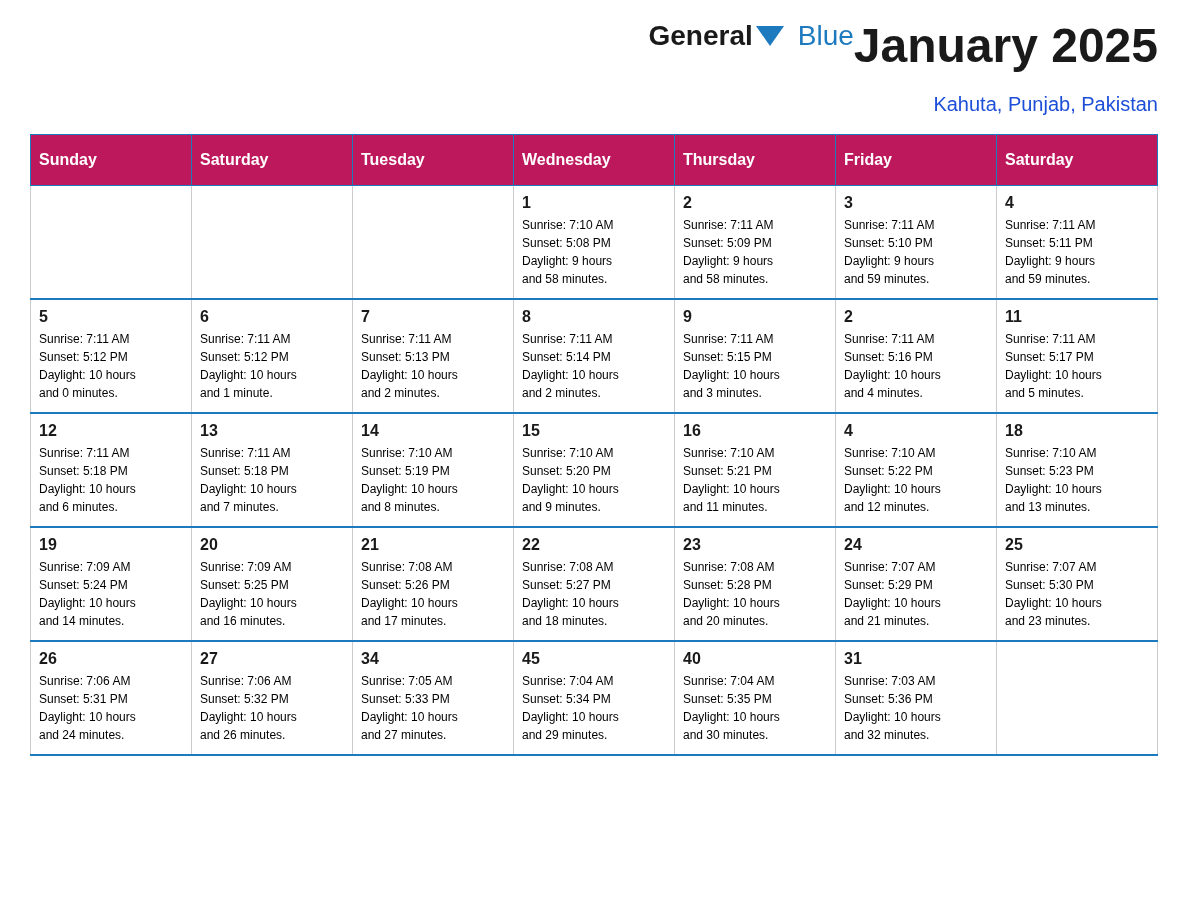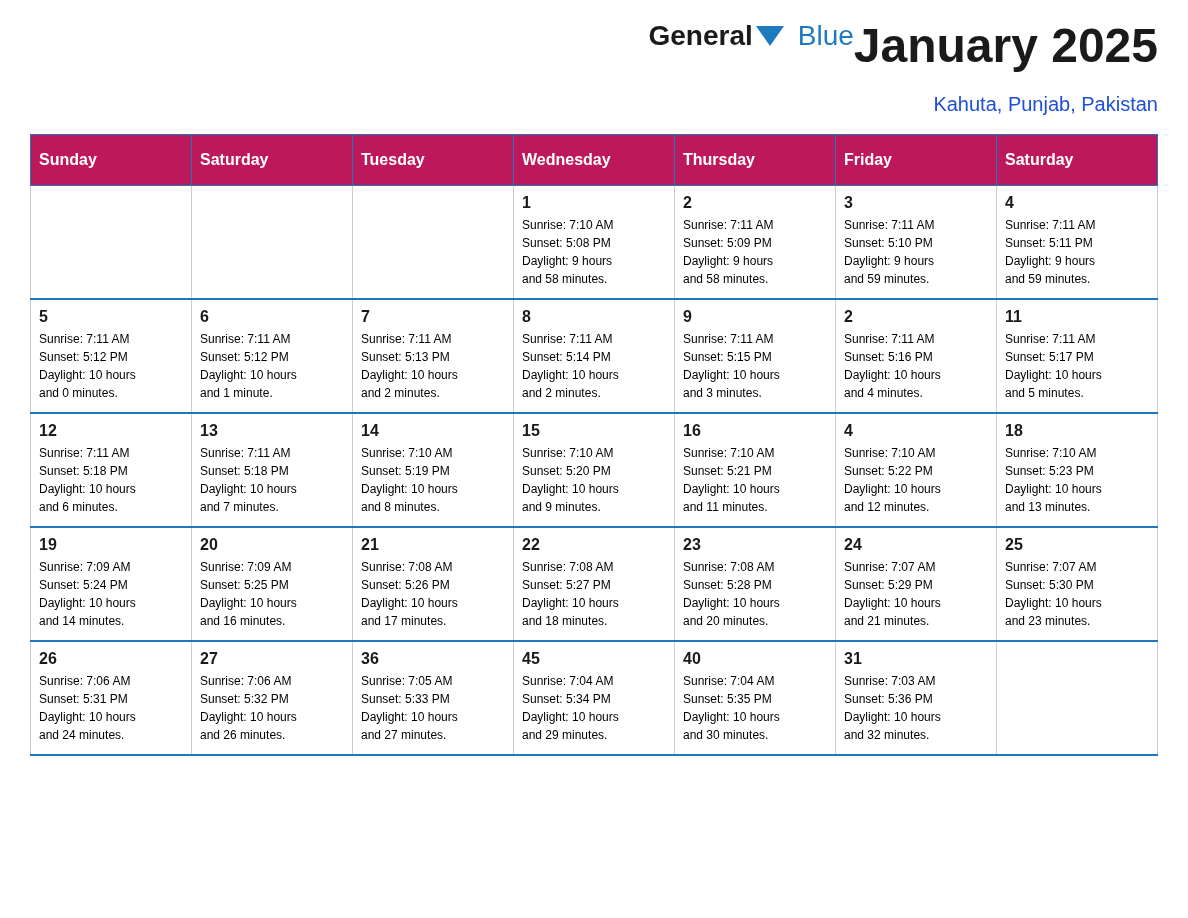--- a/index.html
+++ b/index.html
@@ -247,7 +247,7 @@
           <div class="day-info">Sunrise: 7:06 AM<br>Sunset: 5:32 PM<br>Daylight: 10 hours<br>and 26 minutes.</div>
         </td>
         <td>
-          <span class="day-num">36</span>
+          <span class="day-num">34</span>
           <div class="day-info">Sunrise: 7:05 AM<br>Sunset: 5:33 PM<br>Daylight: 10 hours<br>and 27 minutes.</div>
         </td>
         <td>

